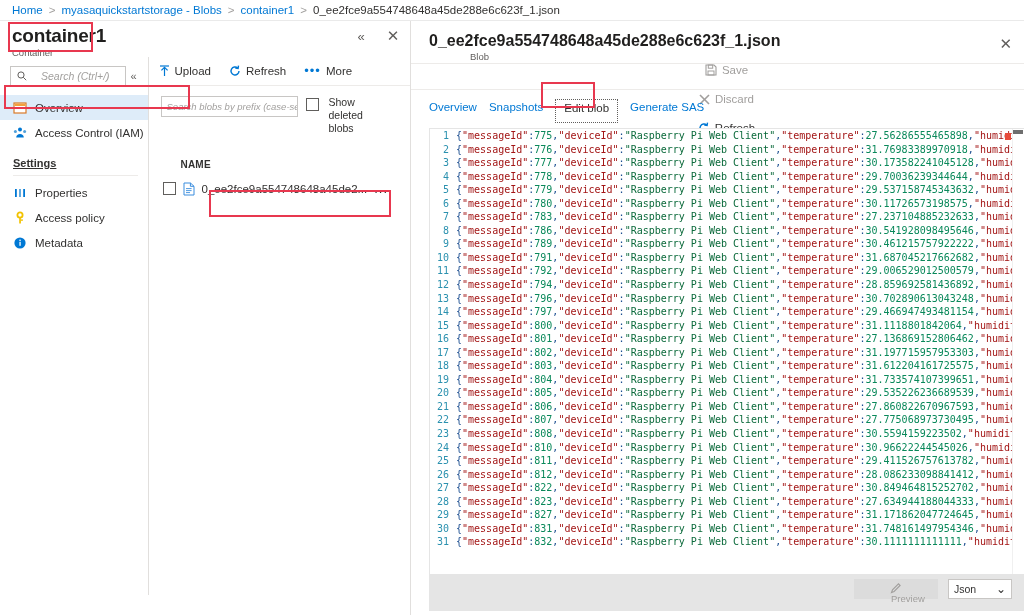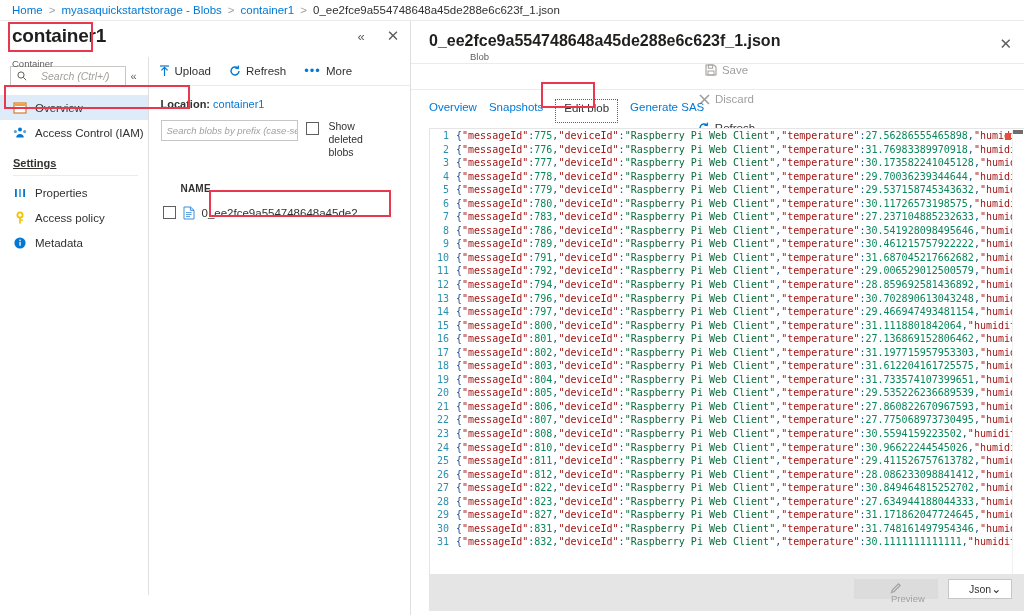--- a/index.html
+++ b/index.html
@@ -44,7 +44,7 @@
     font-size: 19px; font-weight: bold; color: #201f1e;
     line-height: 22px; letter-spacing: -0.2px;
   }
-  .blade-sub { font-size: 9.5px; color: #605e5c; line-height: 12px; margin-top: 11px; }
+  .blade-sub { font-size: 9.5px; color: #605e5c; line-height: 12px; }
   .head-actions {
     position: absolute; right: 8px; top: 6px;
     display: flex; gap: 14px; align-items: center;

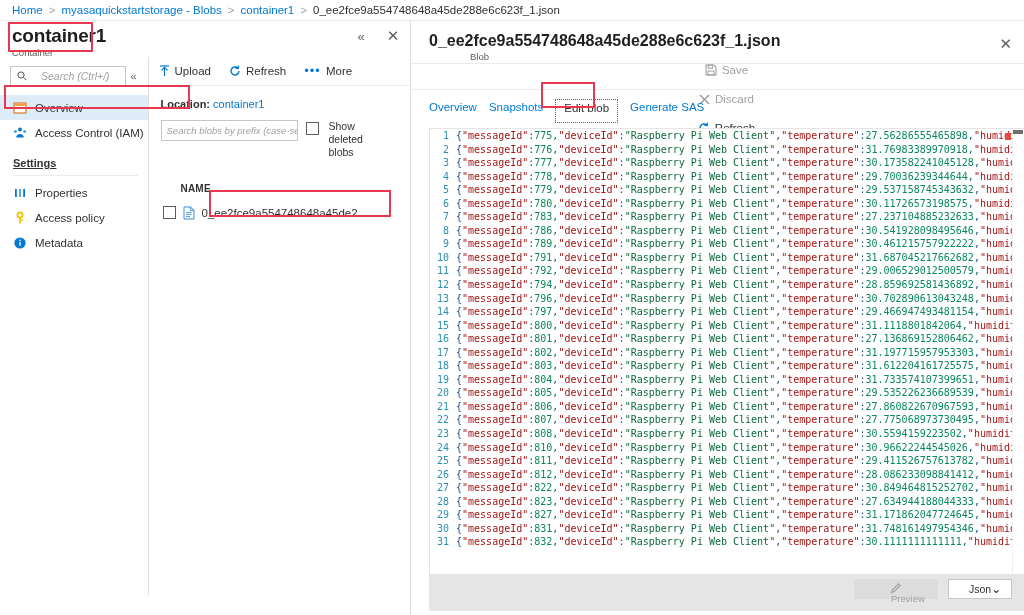--- a/index.html
+++ b/index.html
@@ -371,10 +371,6 @@
           </div>
         </div>
 
-        <div class="location-row">
-          <b>Location:</b>
-          <span class="lnk">container1</span>
-        </div>
 
         <div class="filter-row">
           <div class="prefix-box">Search blobs by prefix (case-sensiti...</div>

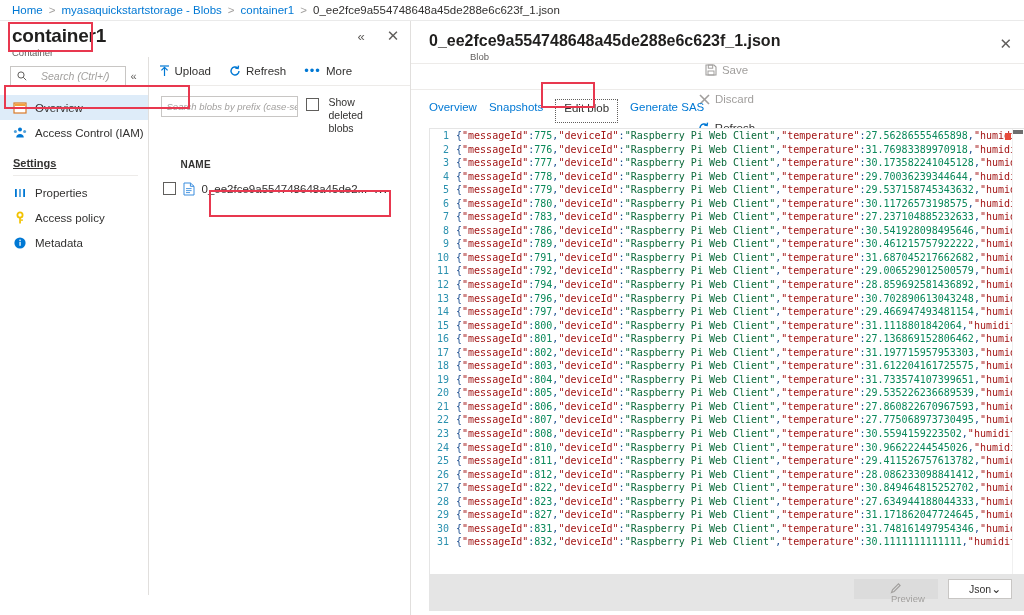--- a/index.html
+++ b/index.html
@@ -236,7 +236,7 @@
     width: 64px; height: 20px;
     border: 1px solid #c8c6c4; background: #fff;
     display: flex; align-items: center; justify-content: space-between;
-    padding: 0 20px; font-size: 10.5px; color: #323130; cursor: pointer;
+    padding: 0 5px; font-size: 10.5px; color: #323130; cursor: pointer;
   }
 
   

